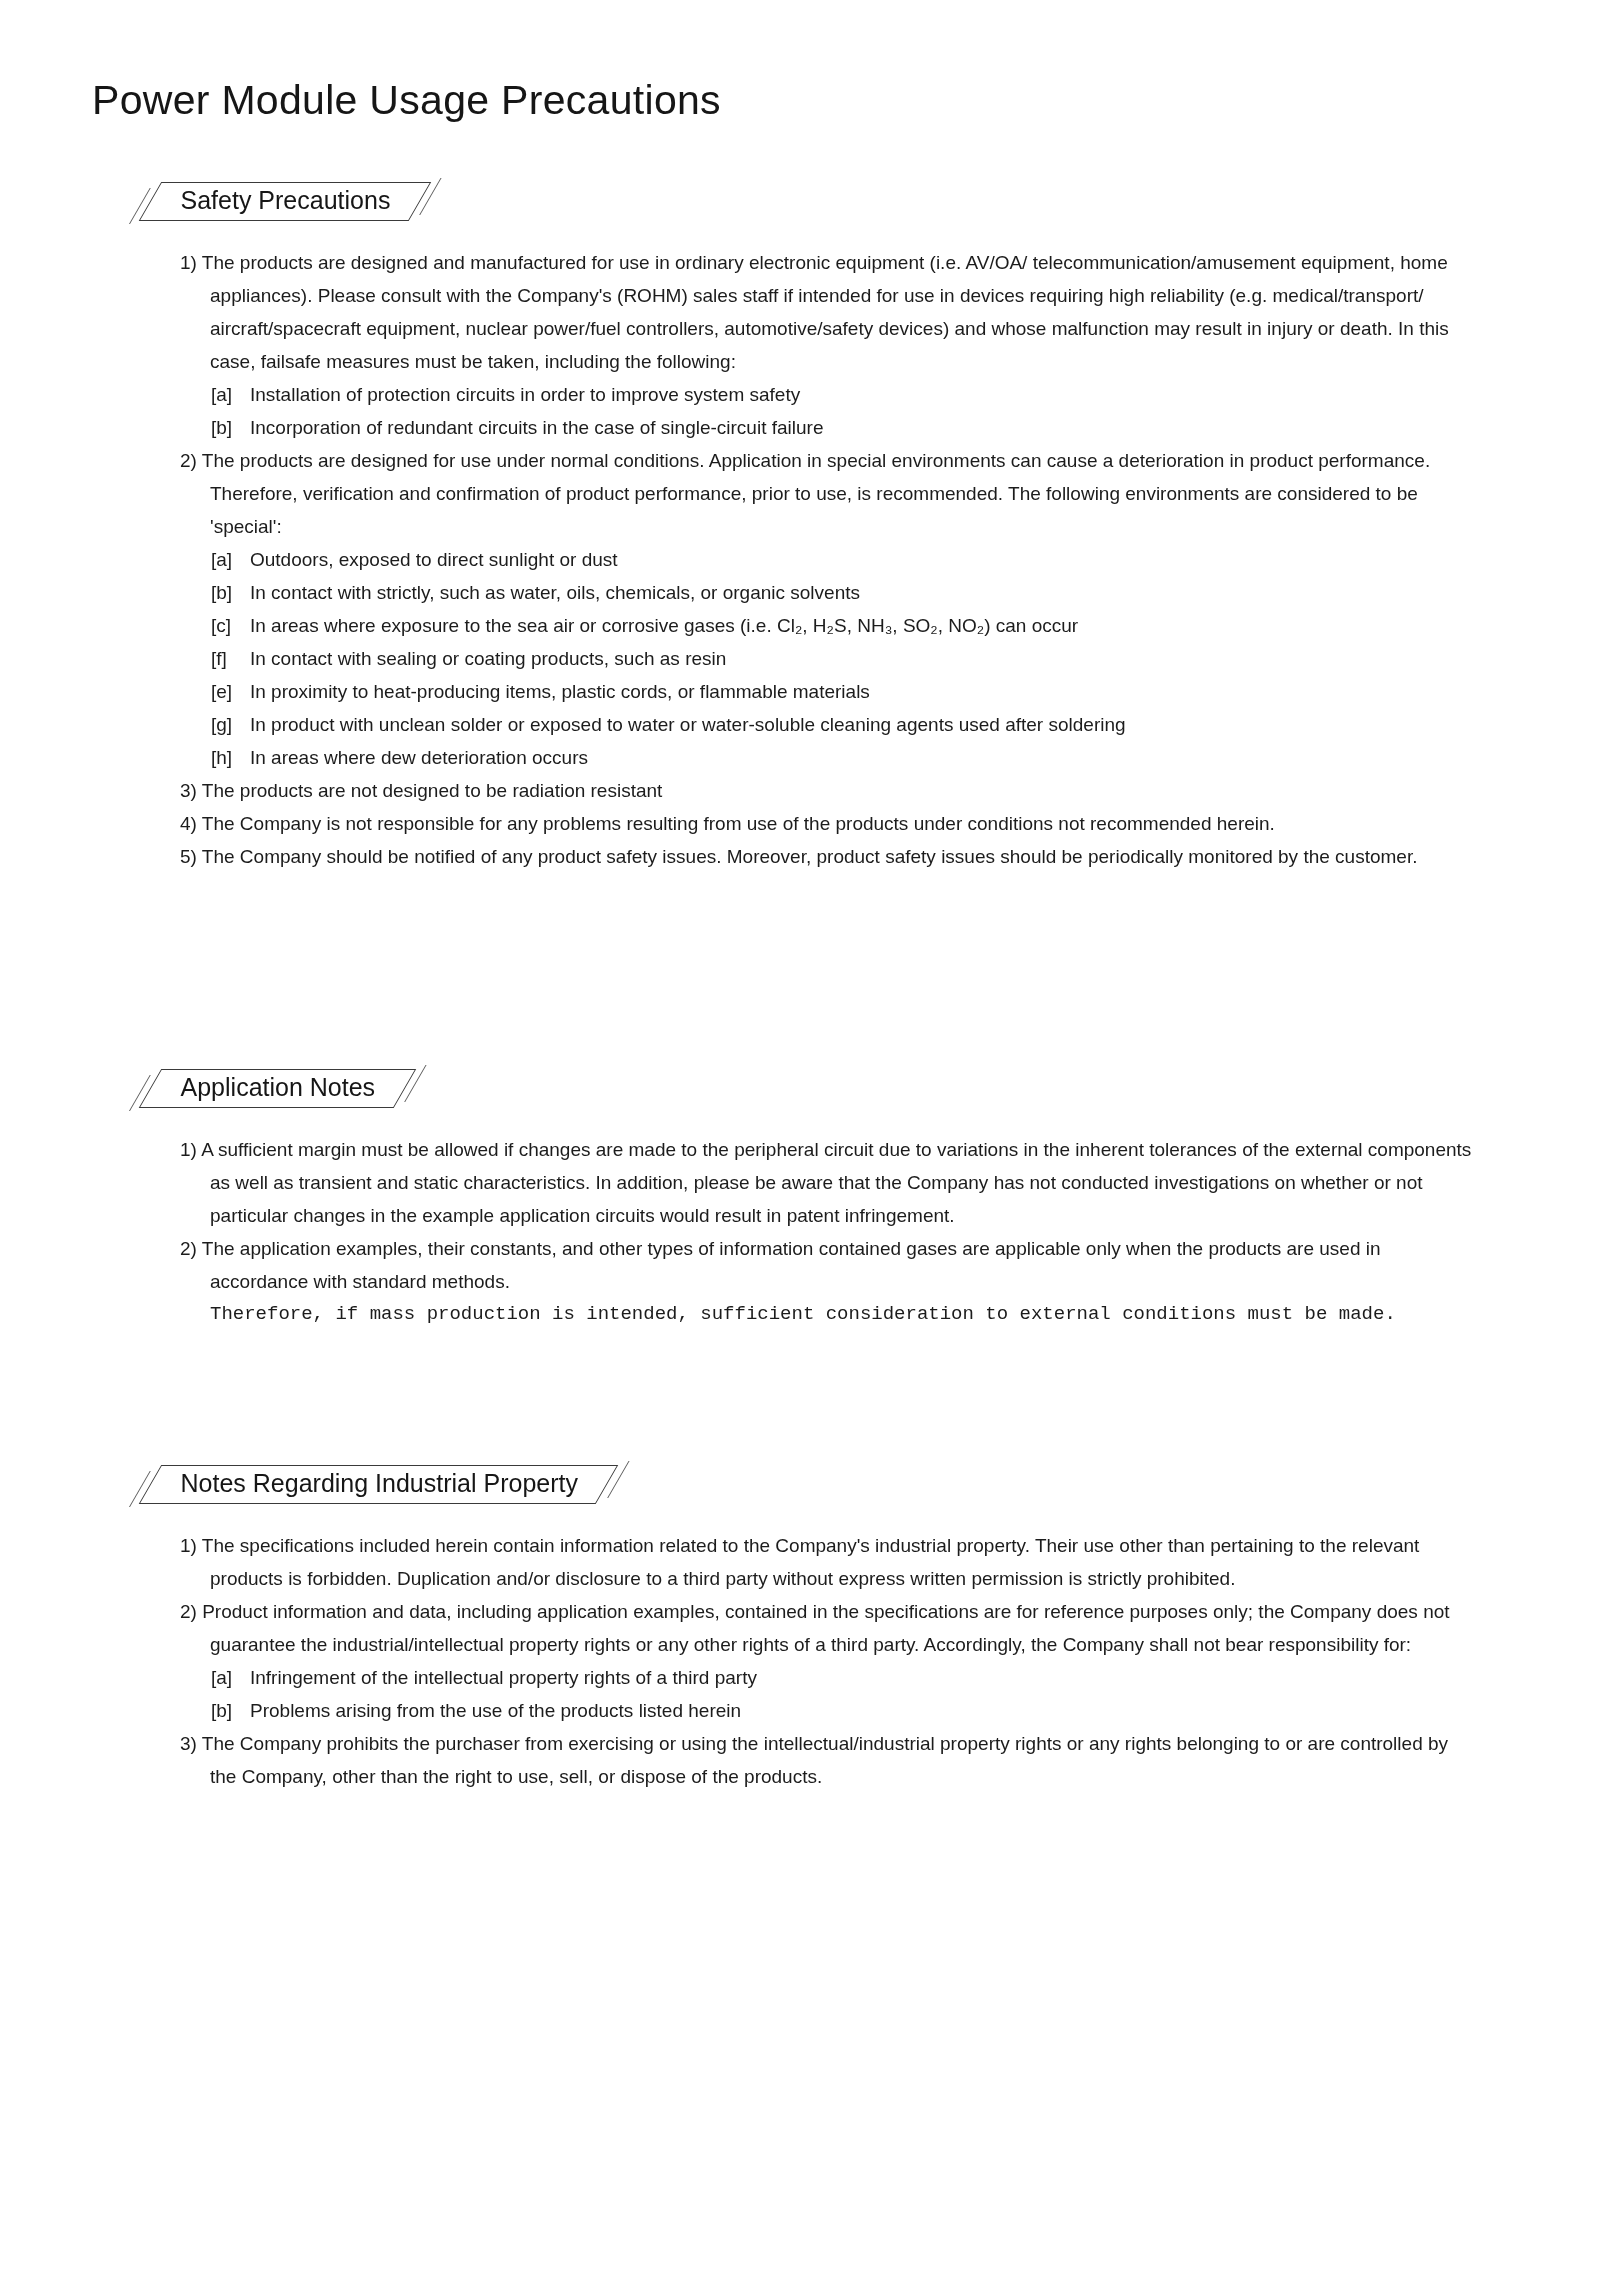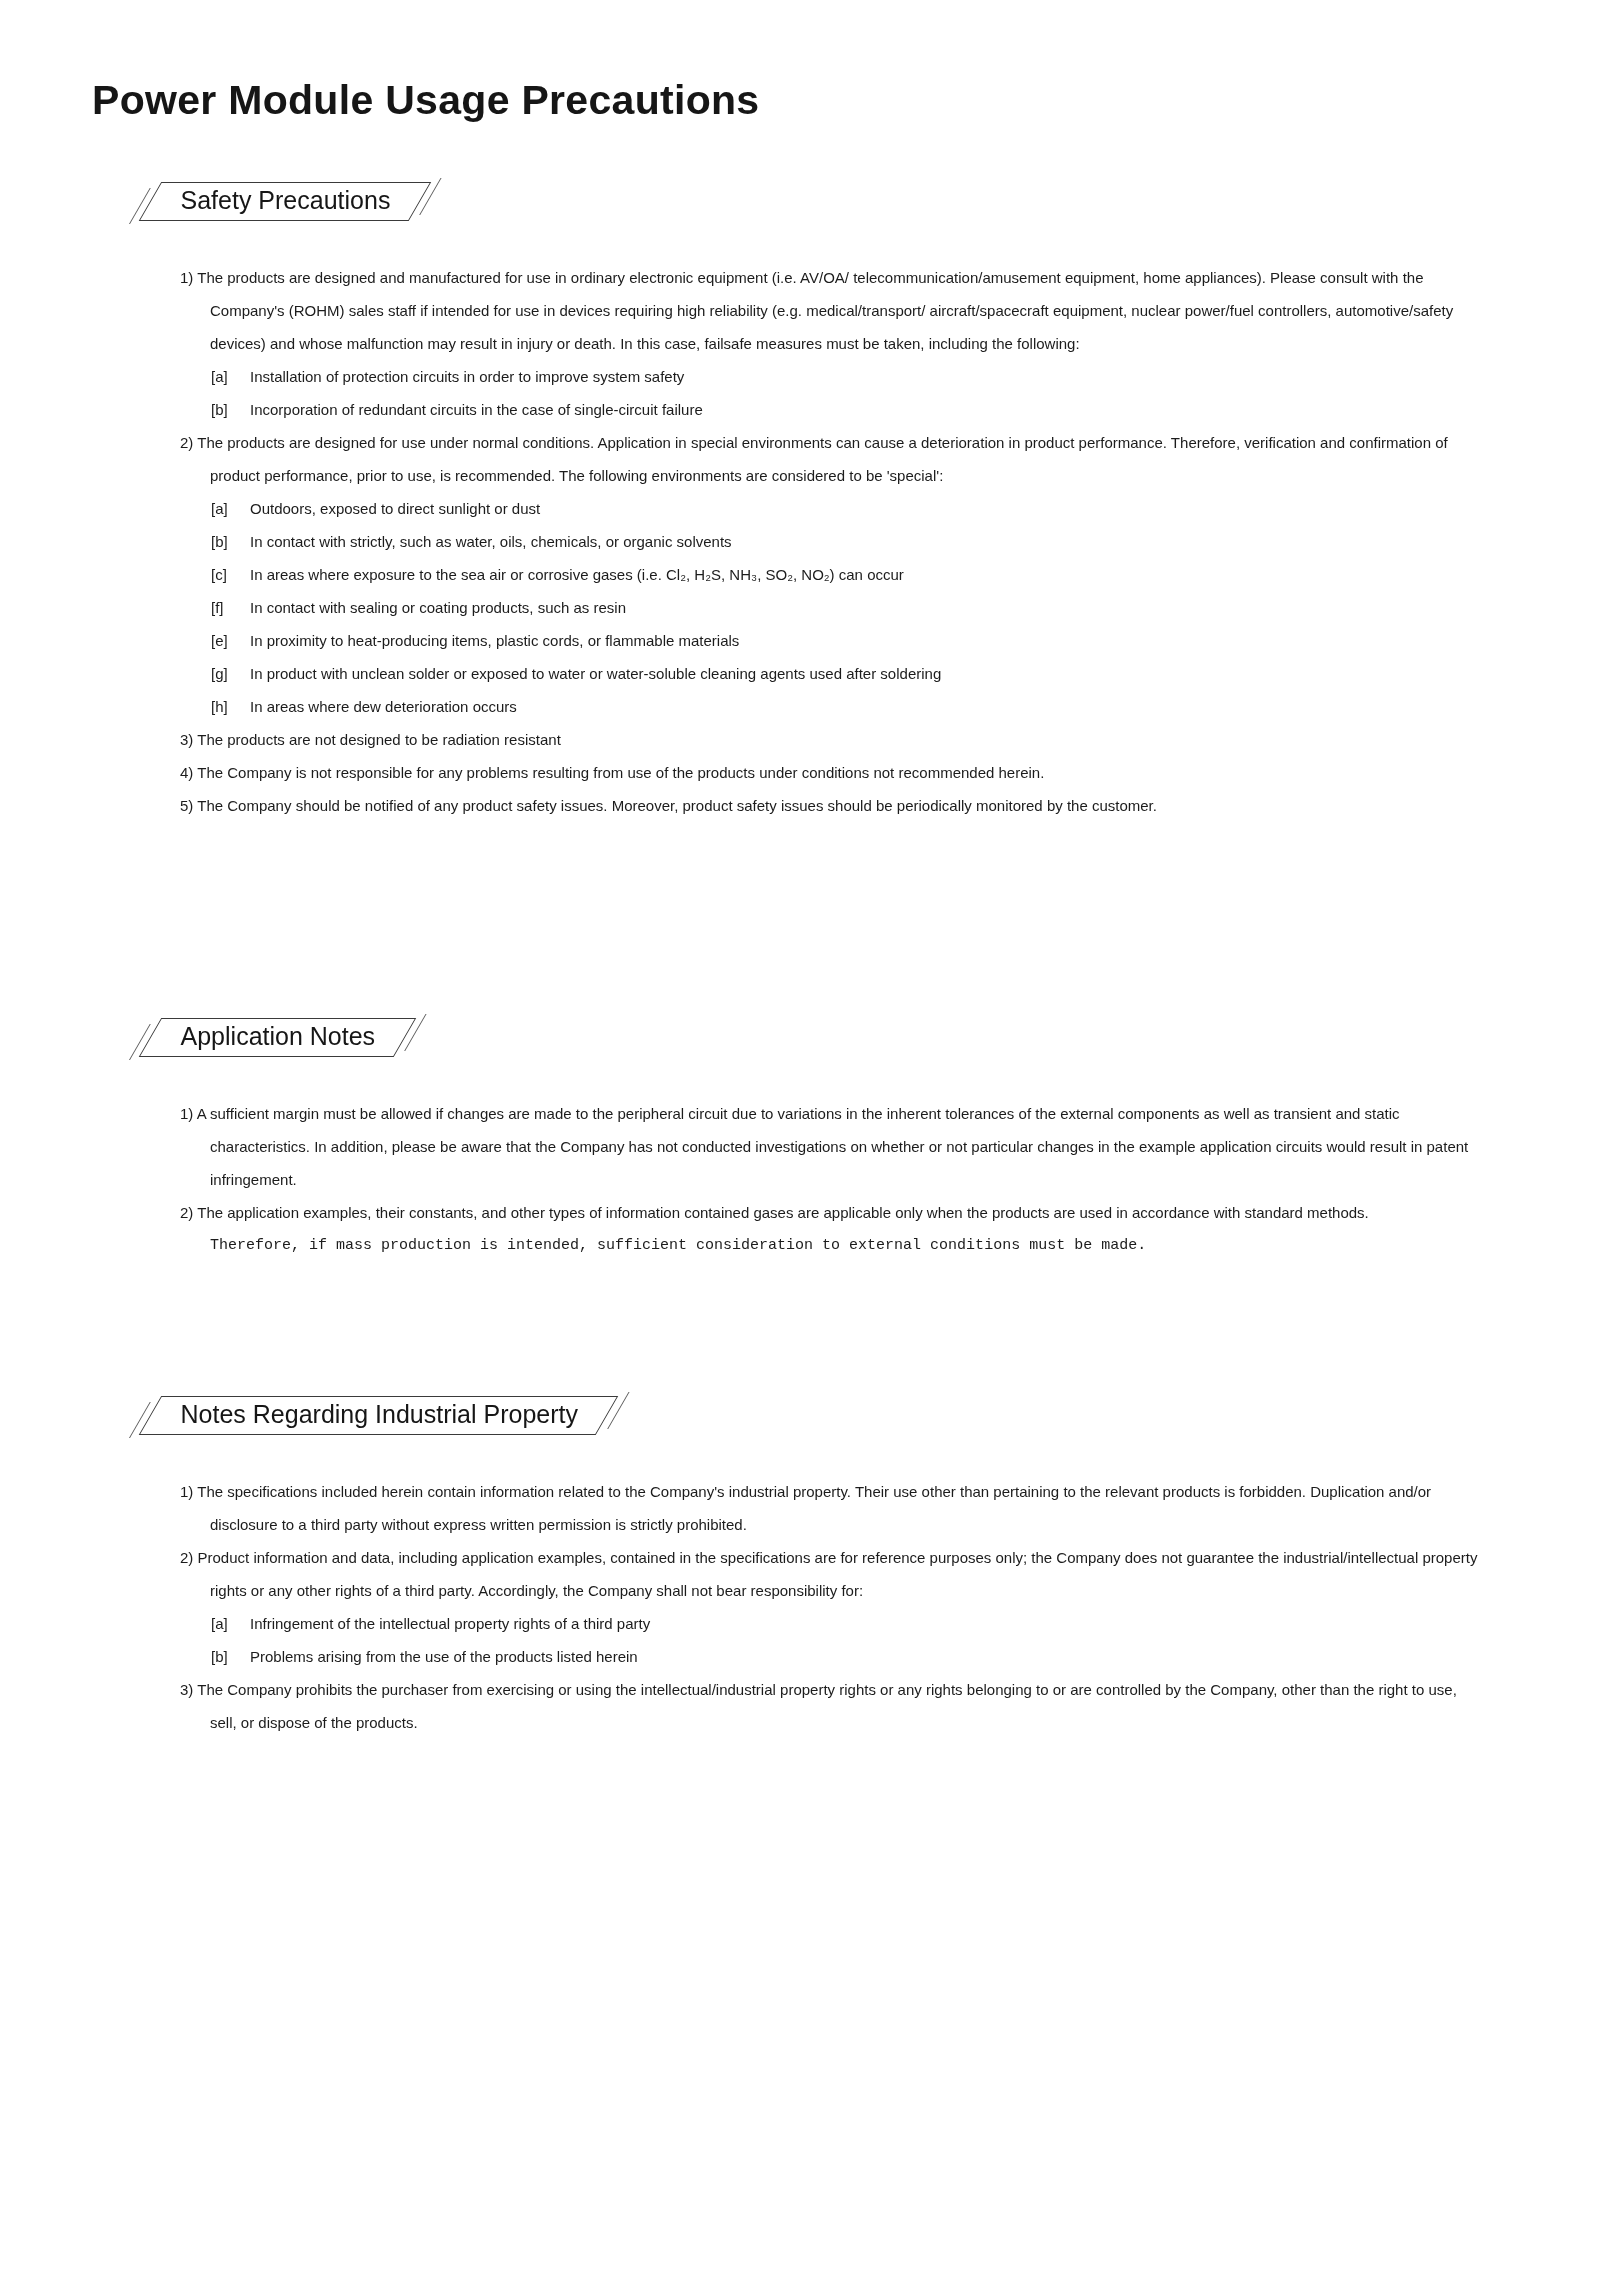--- a/index.html
+++ b/index.html
@@ -19,7 +19,7 @@
   }
   h1.doc-title {
     font-size: 41px;
-    font-weight: 700;
+    font-weight: 400;
     margin: 0;
     letter-spacing: 0.3px;
     color: #161616;

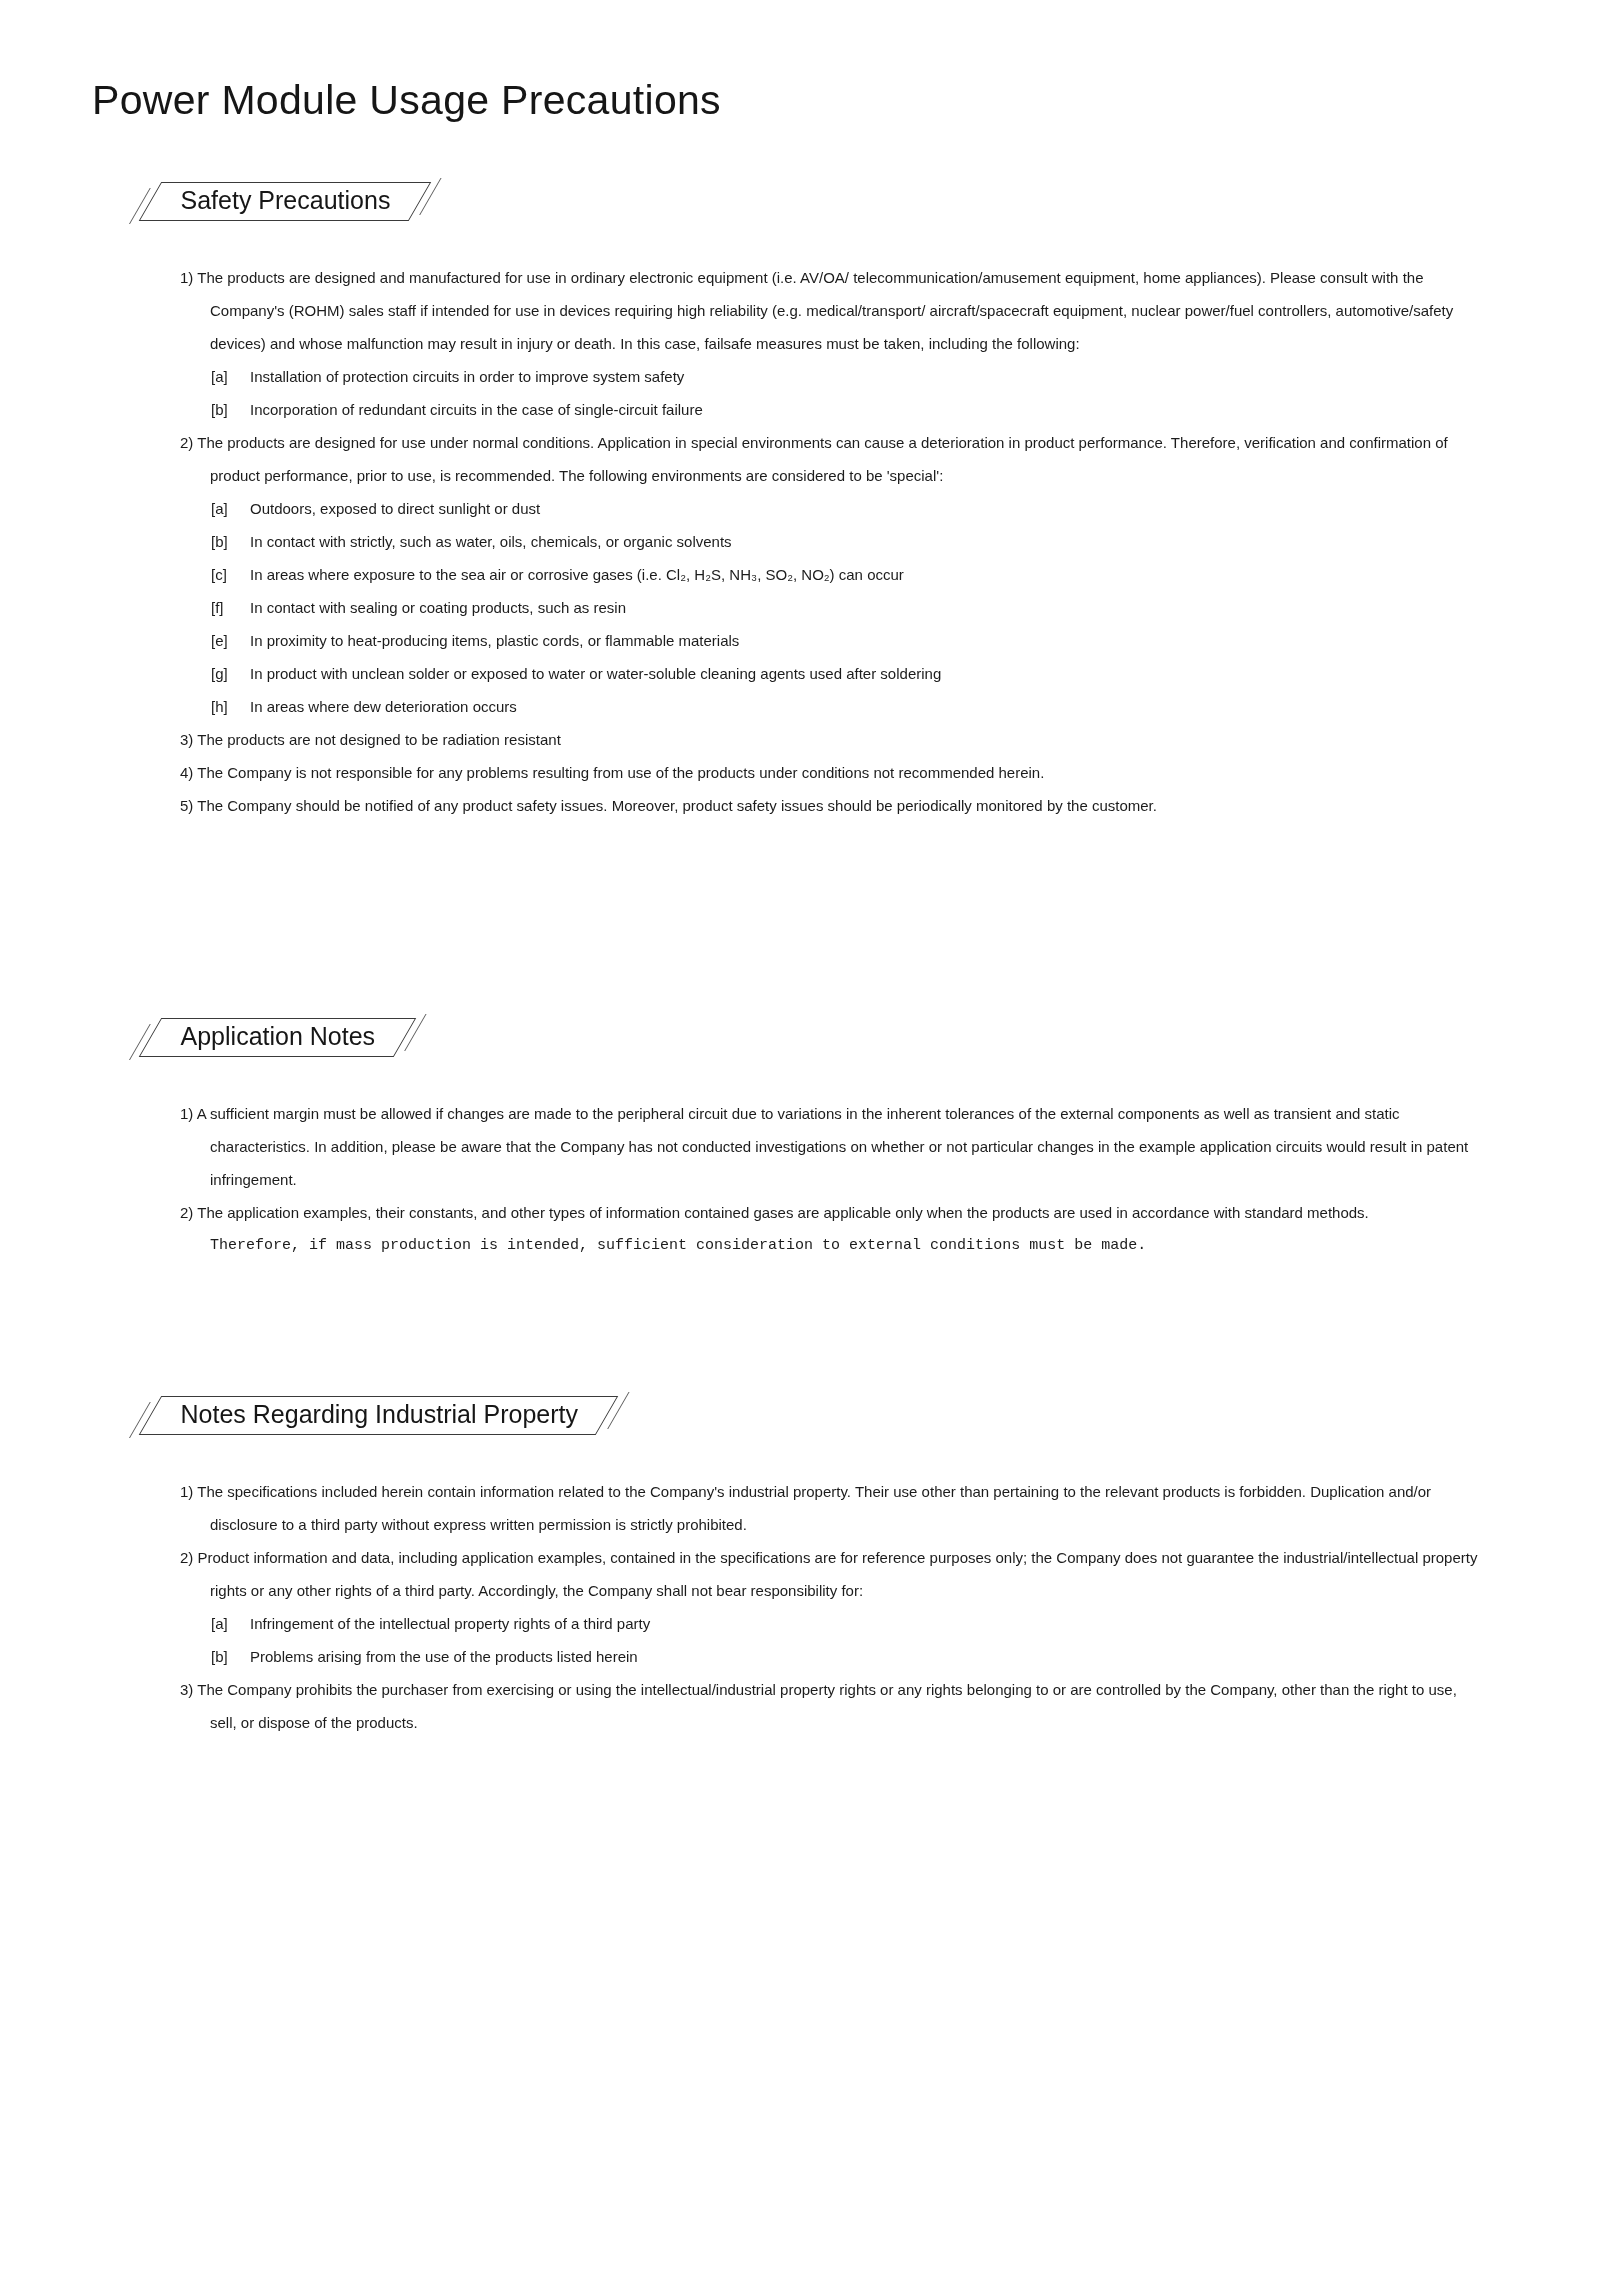--- a/index.html
+++ b/index.html
@@ -65,11 +65,11 @@
   }
 
   .items {
-    font-size: 15px;
+    font-size: 19px;
     line-height: 33px;
     width: 1299px;
     margin-left: 88px;
-    margin-top: 40px;
+    margin-top: 25px;
     color: #1c1c1c;
   }
   .item {

